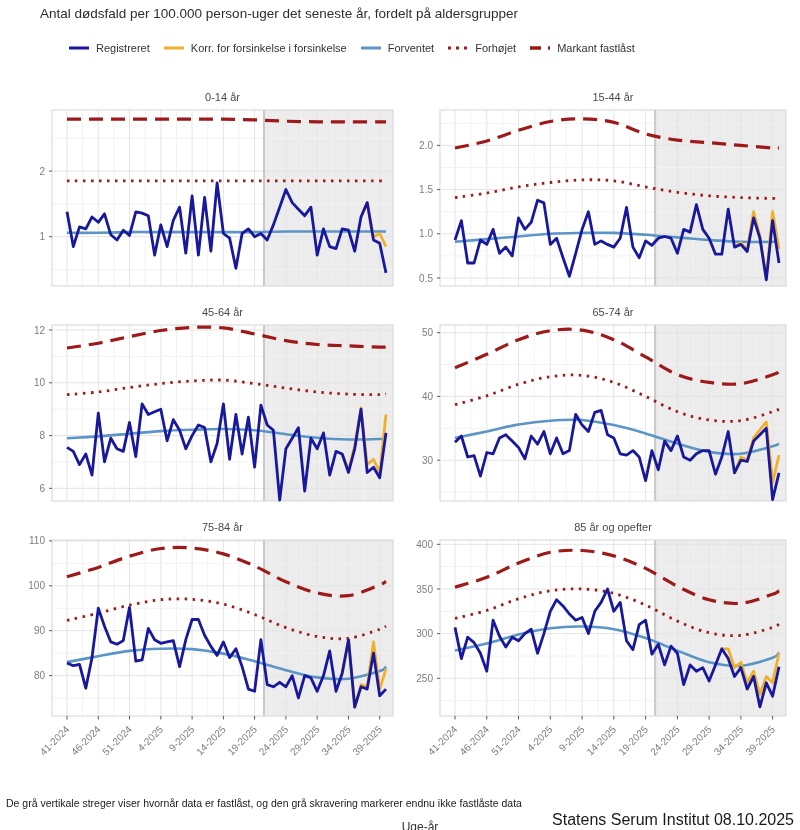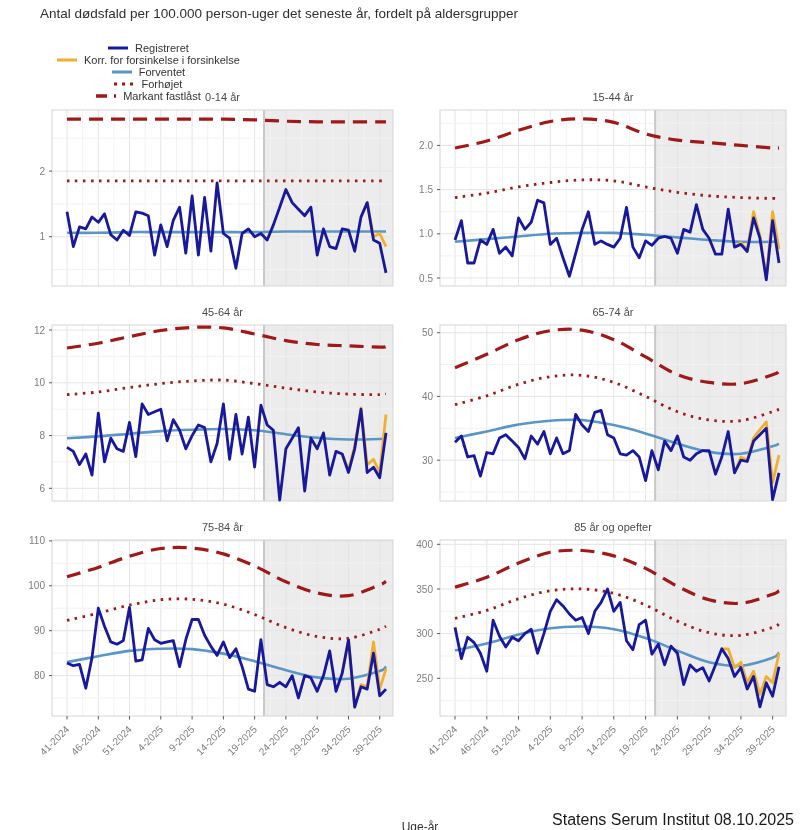--- a/index.html
+++ b/index.html
@@ -6,7 +6,7 @@
   .stage{position:relative;width:800px;height:830px;background:#ffffff;overflow:hidden;
          font-family:"Liberation Sans", sans-serif;border-radius:6px;}
   .title{position:absolute;top:6px;left:40px;font-size:13.5px;color:#2e2e2e;}
-  .legend{position:absolute;top:42px;left:56px;display:flex;align-items:center;font-size:11px;color:#333;flex-direction:column;}
+  .legend{position:absolute;top:42px;left:68px;display:flex;align-items:center;font-size:11px;color:#333;}
   .lg-item{display:inline-flex;align-items:center;margin-right:13px;}
   .lg-item svg{margin-right:6px;}
   #panels{position:absolute;left:0;top:0;width:800px;height:830px;}

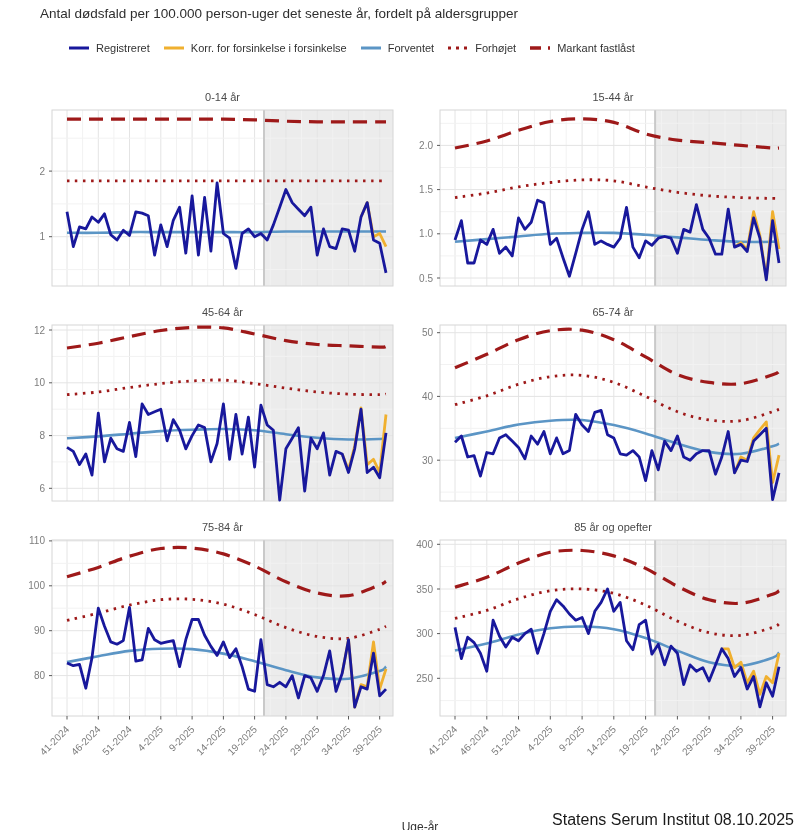--- a/index.html
+++ b/index.html
@@ -384,6 +384,7 @@
       <text x="775.6" y="14" text-anchor="end" fill="#7D7D7D" font-size="10" transform="rotate(-45 775.6 14)">39-2025</text>
     </svg>
   <div class="xlab">Uge-år</div>
+  <div class="caption">De grå vertikale streger viser hvornår data er fastlåst, og den grå skravering markerer endnu ikke fastlåste data</div>
   <div class="source">Statens Serum Institut  08.10.2025</div>
 </div>
 

